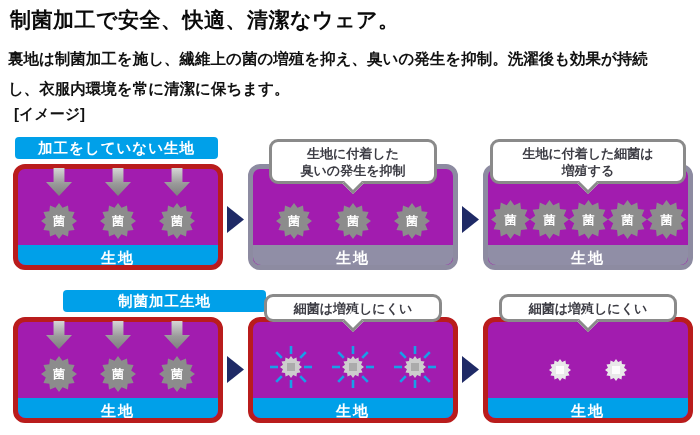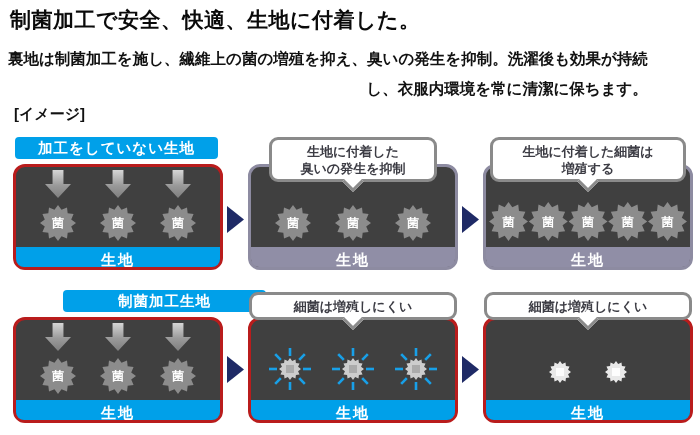--- a/index.html
+++ b/index.html
@@ -106,7 +106,7 @@
 
 <div class="canvas">
 
-  <h1 class="title">制菌加工で安全、快適、生地に付着した。</h1>
+  <h1 class="title">制菌加工で安全、快適、清潔なウェア。</h1>
 
   <div class="body-text">
     <div class="line">裏地は制菌加工を施し、繊維上の菌の増殖を抑え、臭いの発生を抑制。洗濯後も効果が持続</div>

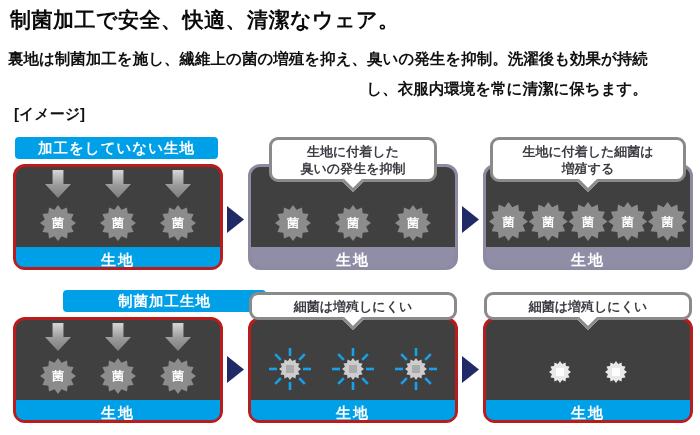--- a/index.html
+++ b/index.html
@@ -15,7 +15,7 @@
     letter-spacing:0.5px; color:#0a0a0a;
   }
   .body-text { position:absolute; left:8px; top:44px; font-size:15.5px; font-weight:600; }
-  .body-text .line { line-height:30px; white-space:nowrap;text-align:right; }
+  .body-text .line { line-height:30px; white-space:nowrap; }
   .image-label { position:absolute; left:14px; top:105px; font-size:15px; font-weight:700; }
 
   

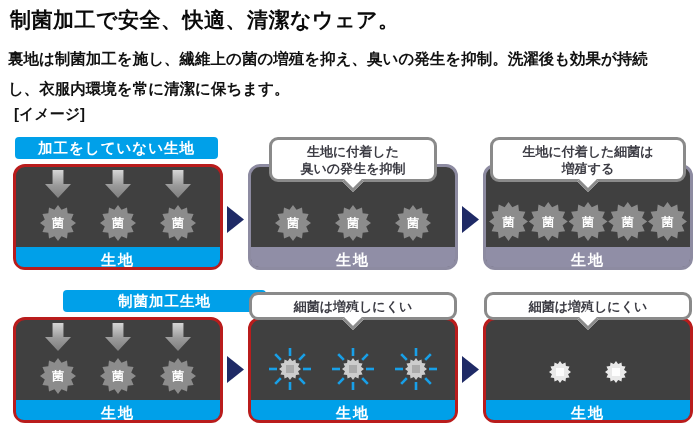--- a/index.html
+++ b/index.html
@@ -29,8 +29,8 @@
 
   
   .panel {
-    position:absolute; width:210px; height:106px; background:#404040;
-    border:3px solid #b91c1c; border-radius:12px;
+    position:absolute; width:210px; height:106px; background:#a21caf;
+    border:5px solid #b91c1c; border-radius:12px;
   }
   .panel.purple { border-color:#8d8ba1; }
   .r1row { top:164px; } .r2row { top:317px; }

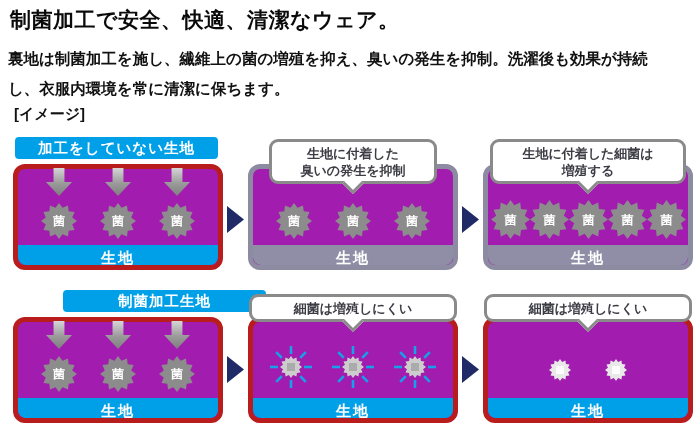--- a/index.html
+++ b/index.html
@@ -93,7 +93,7 @@
     background:#fff; transform:translateX(-50%) rotate(45deg);
     border-right:3px solid #8a8a8a; border-bottom:3px solid #8a8a8a;
   }
-  .w168 { width:168px; } .w196 { width:196px; } .w178 { width:208px; }
+  .w168 { width:168px; } .w196 { width:196px; } .w178 { width:178px; }
 
   
   .tri {

